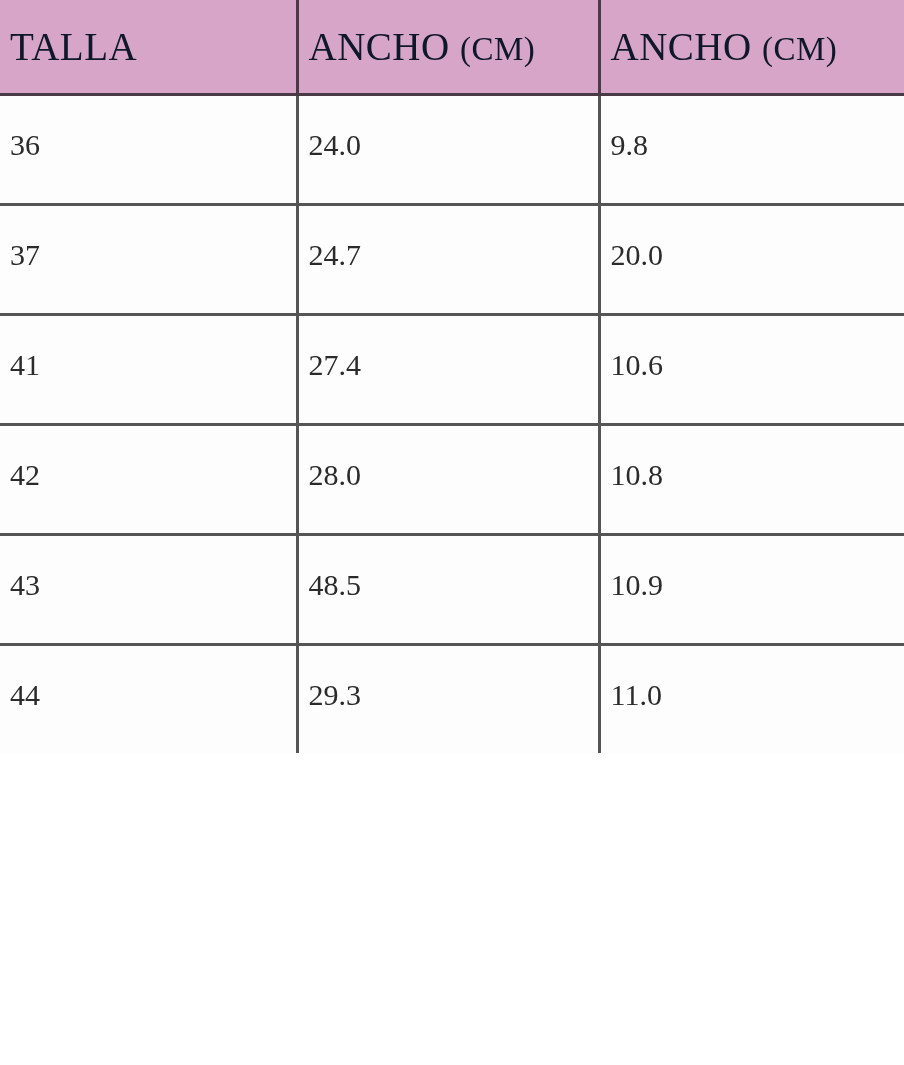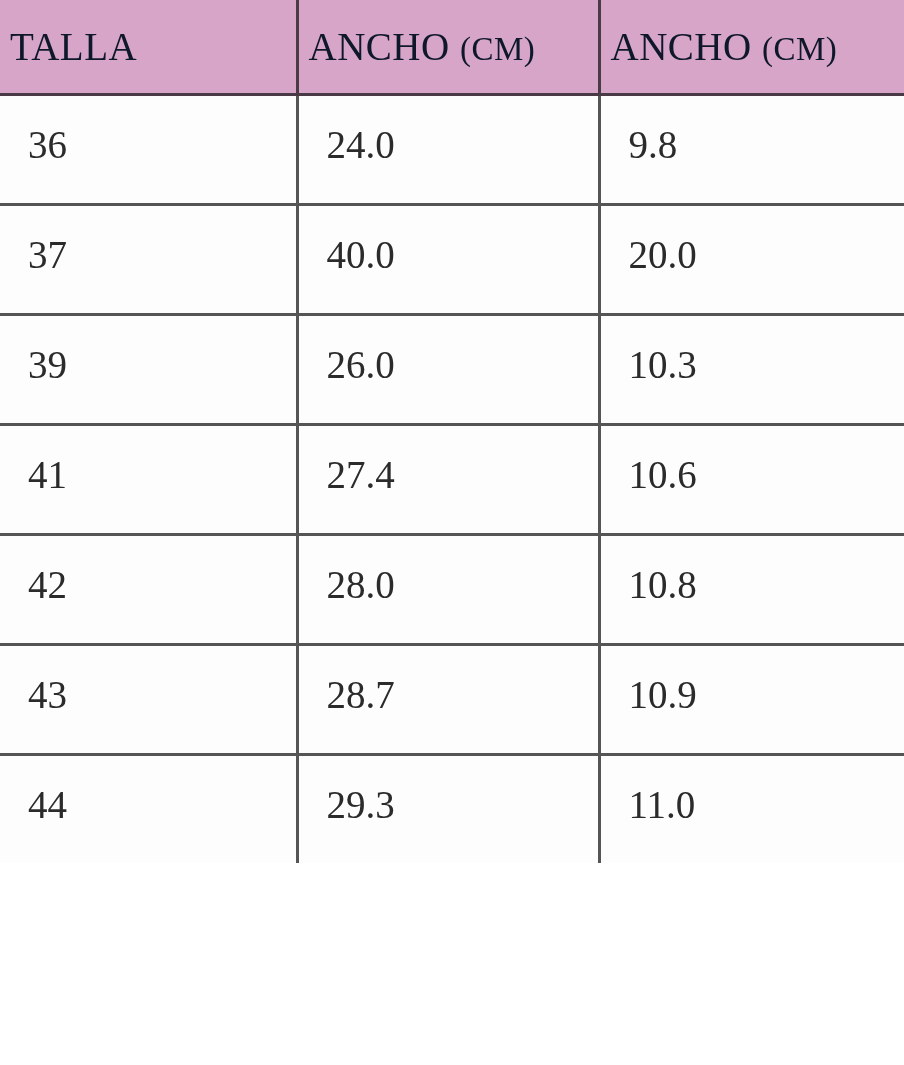--- a/index.html
+++ b/index.html
@@ -51,8 +51,8 @@
   
   .size-table tbody td {
     height: 97px;
-    padding: 0 0 10px 28px;
-    font-size: 39px;
+    padding: 0 0 10px 10px;
+    font-size: 30px;
     color: #2b2b2b;
     text-align: left;
     vertical-align: middle;

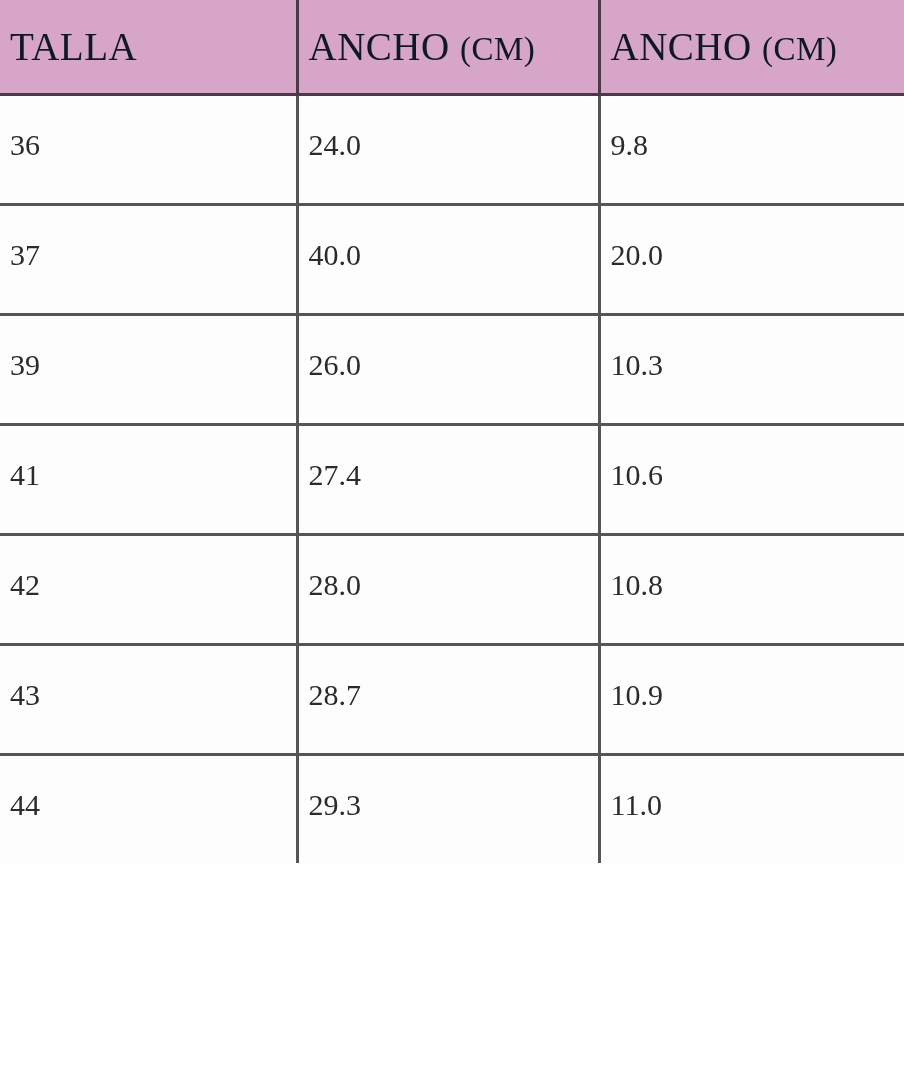--- a/index.html
+++ b/index.html
@@ -101,7 +101,7 @@
     </tr>
     <tr>
       <td>37</td>
-      <td>40.0</td>
+      <td>24.7</td>
       <td>20.0</td>
     </tr>
     <tr>

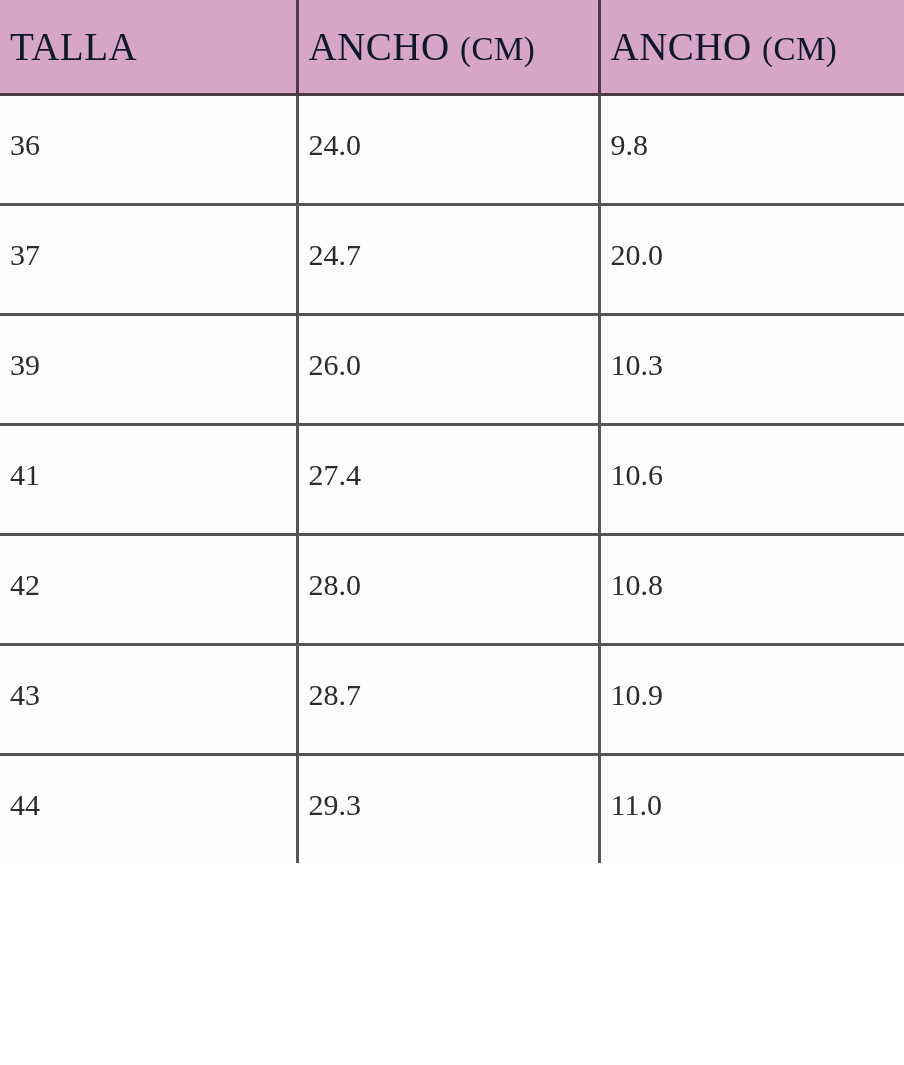--- a/index.html
+++ b/index.html
@@ -105,11 +105,6 @@
       <td>20.0</td>
     </tr>
     <tr>
-      <td>39</td>
-      <td>26.0</td>
-      <td>10.3</td>
-    </tr>
-    <tr>
       <td>41</td>
       <td>27.4</td>
       <td>10.6</td>

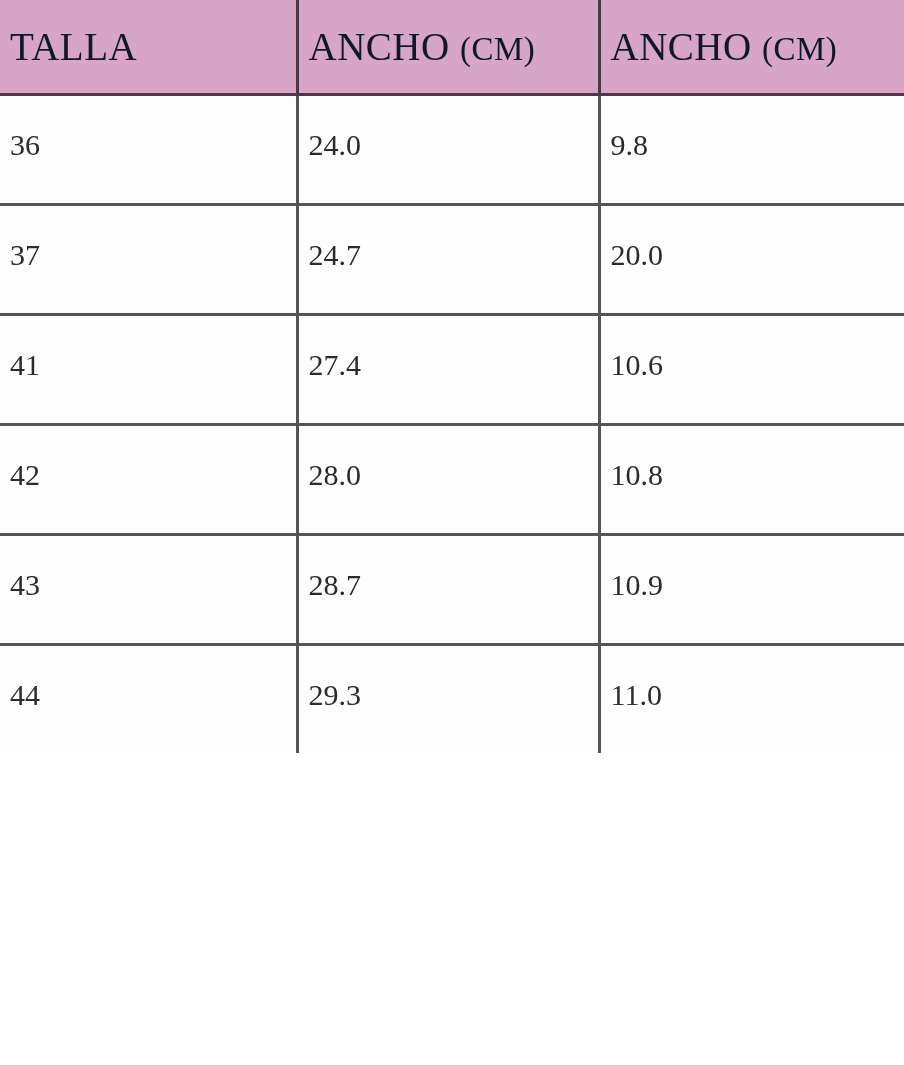--- a/index.html
+++ b/index.html
@@ -116,7 +116,7 @@
     </tr>
     <tr>
       <td>43</td>
-      <td>28.7</td>
+      <td>48.5</td>
       <td>10.9</td>
     </tr>
     <tr>

